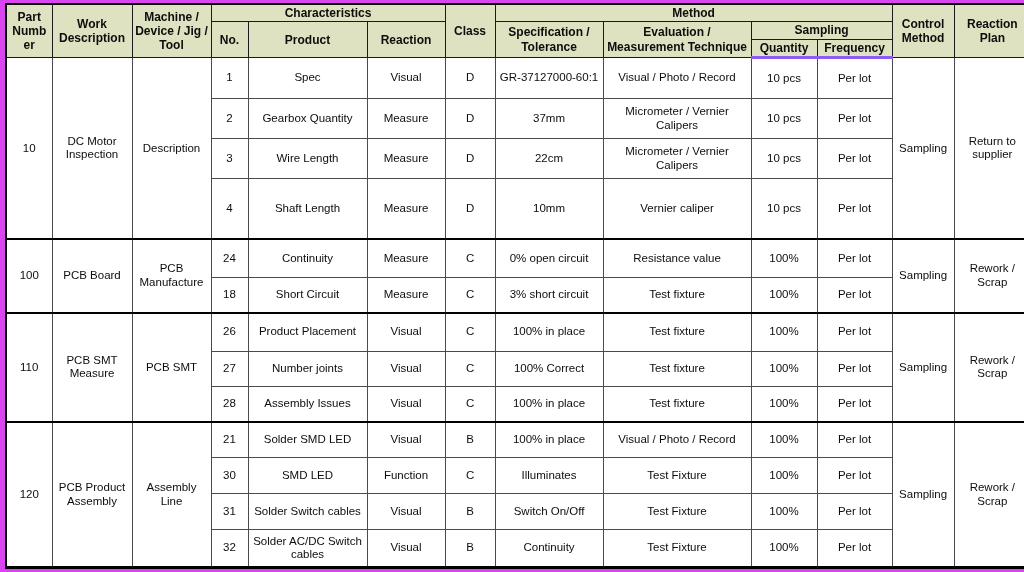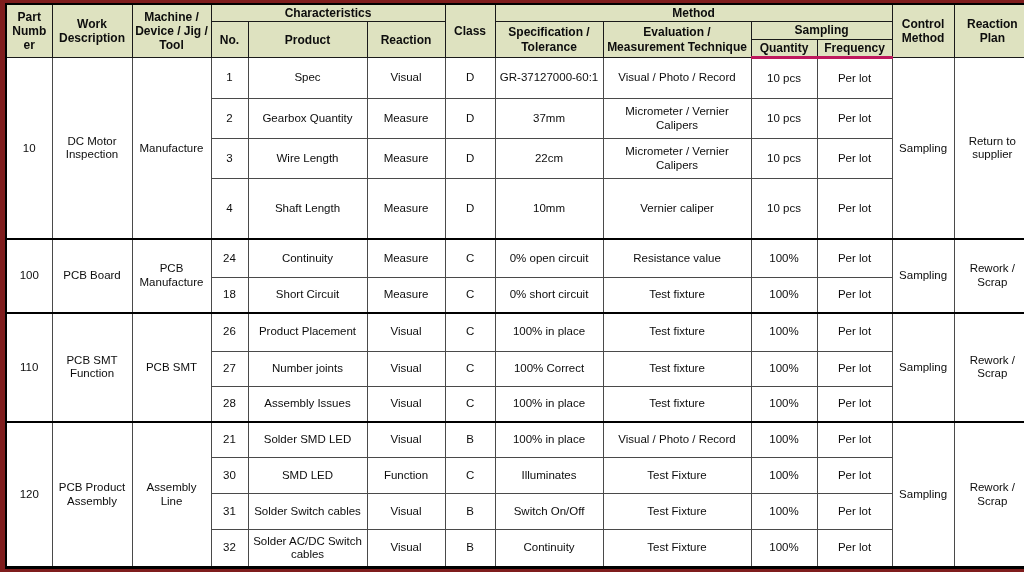--- a/index.html
+++ b/index.html
@@ -18,7 +18,7 @@
     height: 572px;
     box-sizing: border-box;
     padding: 3px 4px 3px 5px;
-    background: #7f1d1d;
+    background: #d946ef;
   }
   table.control-plan {
     border-collapse: collapse;

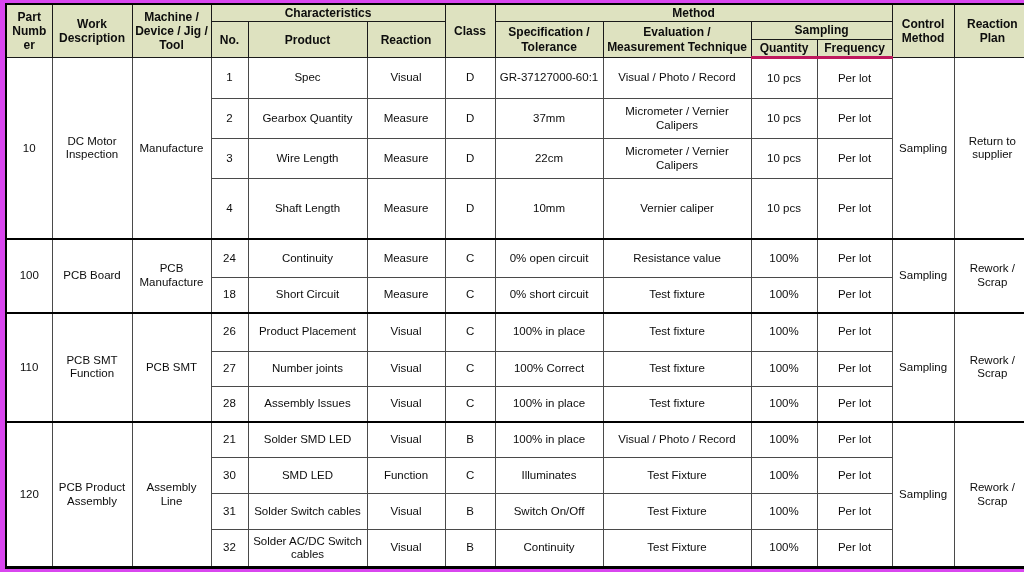--- a/index.html
+++ b/index.html
@@ -49,7 +49,7 @@
     border: 1px solid #1a1a1a;
   }
   thead th.hdr-top { border-top: 2px solid #000; }
-  thead tr.hdr-last th { border-bottom: 3px solid #be185d; }
+  thead tr.hdr-last th { border-bottom: 3px solid #8b5cf6; }
   thead th.tall { }
   
   table.control-plan {

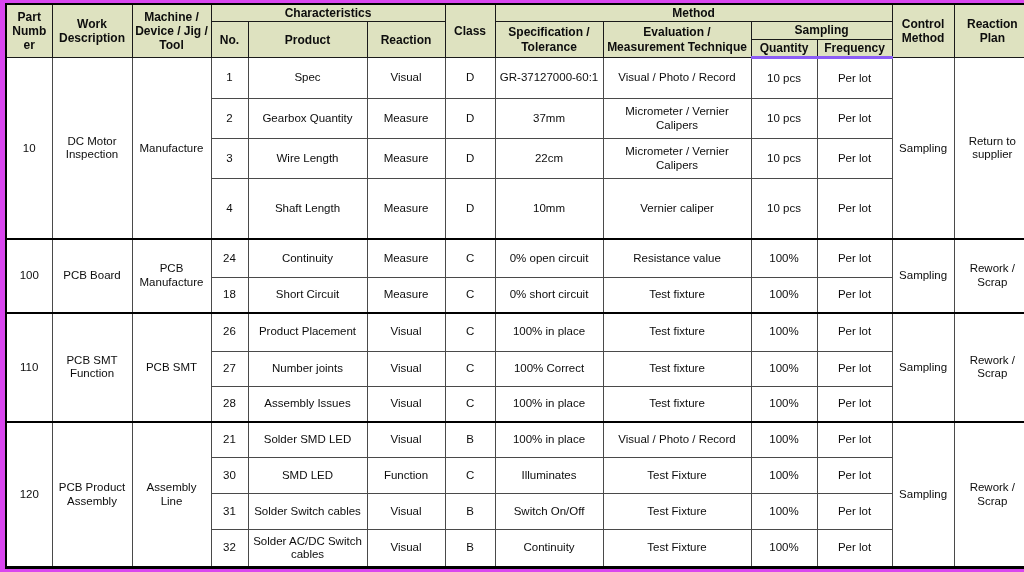--- a/index.html
+++ b/index.html
@@ -123,7 +123,7 @@
         <tr class="group-start" style="height: 37px;">
           <td rowspan="4" class="cell-partnum">10</td>
           <td rowspan="4" class="cell-work">DC Motor Inspection</td>
-          <td rowspan="4" class="cell-machine">Manufacture</td>
+          <td rowspan="4" class="cell-machine">Description</td>
           <td class="cell-no">1</td>
           <td class="cell-product">Spec</td>
           <td class="cell-process">Visual</td>

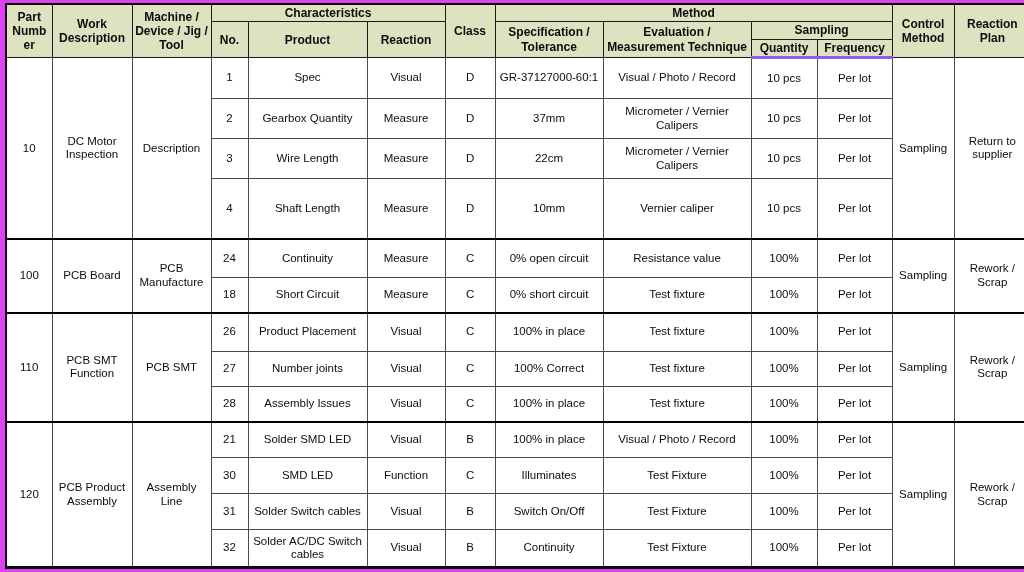--- a/index.html
+++ b/index.html
@@ -185,7 +185,7 @@
           <td class="cell-product">Short Circuit</td>
           <td class="cell-process">Measure</td>
           <td class="cell-class">C</td>
-          <td class="cell-spec">0% short circuit</td>
+          <td class="cell-spec">3% short circuit</td>
           <td class="cell-eval">Test fixture</td>
           <td class="cell-qty">100%</td>
           <td class="cell-freq">Per lot</td>

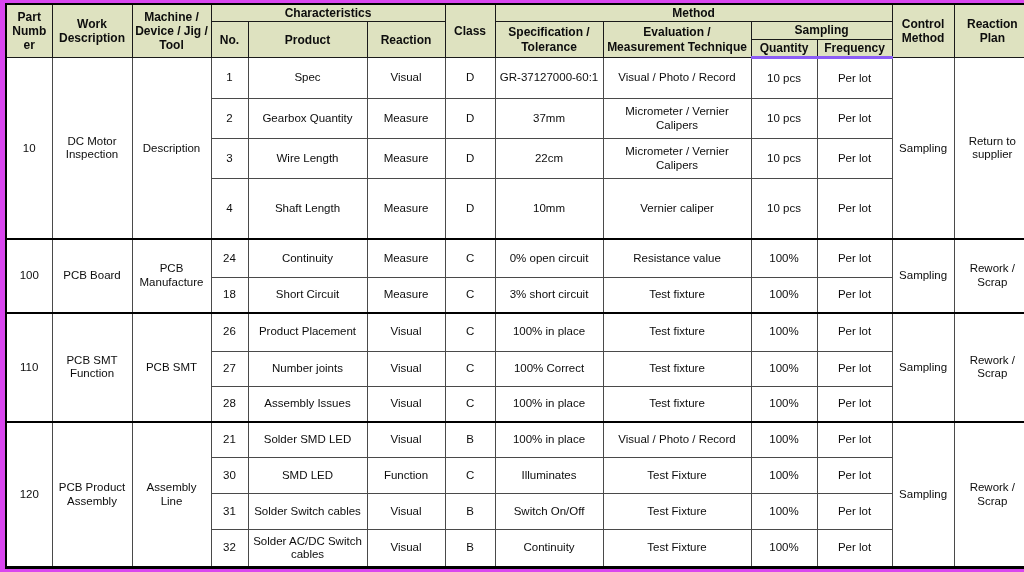--- a/index.html
+++ b/index.html
@@ -192,7 +192,7 @@
         </tr>
         <tr class="group-start" style="height: 35px;">
           <td rowspan="3" class="cell-partnum">110</td>
-          <td rowspan="3" class="cell-work">PCB SMT Function</td>
+          <td rowspan="3" class="cell-work">PCB SMT Measure</td>
           <td rowspan="3" class="cell-machine">PCB SMT</td>
           <td class="cell-no">26</td>
           <td class="cell-product">Product Placement</td>

